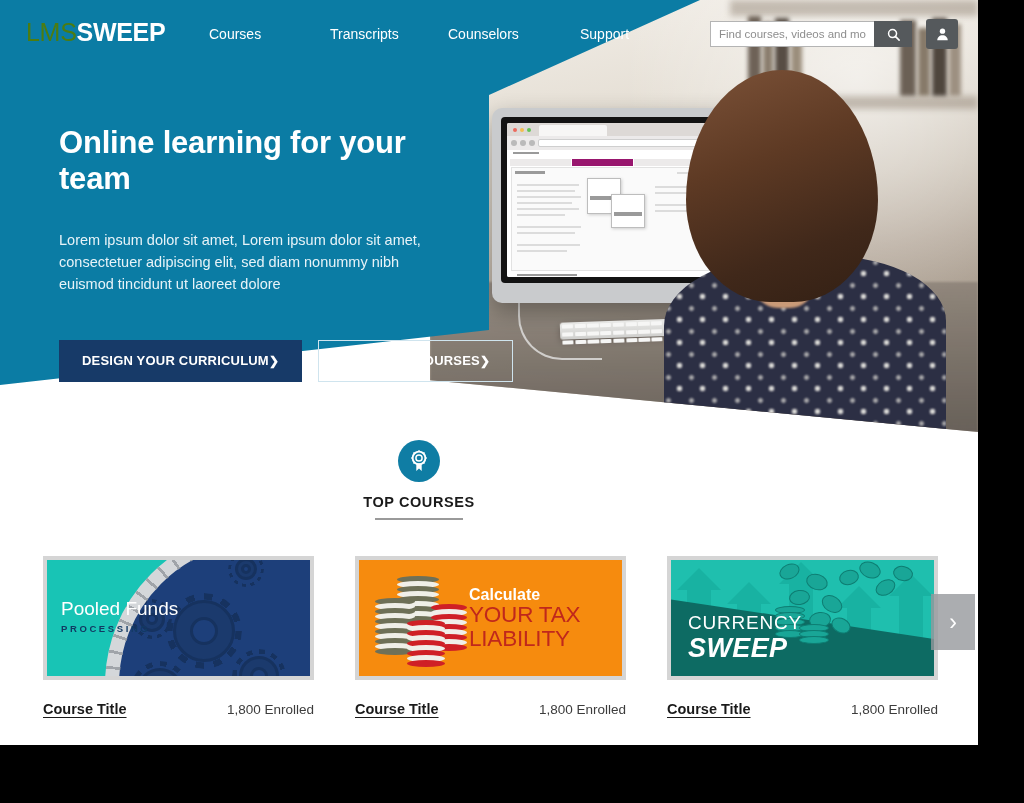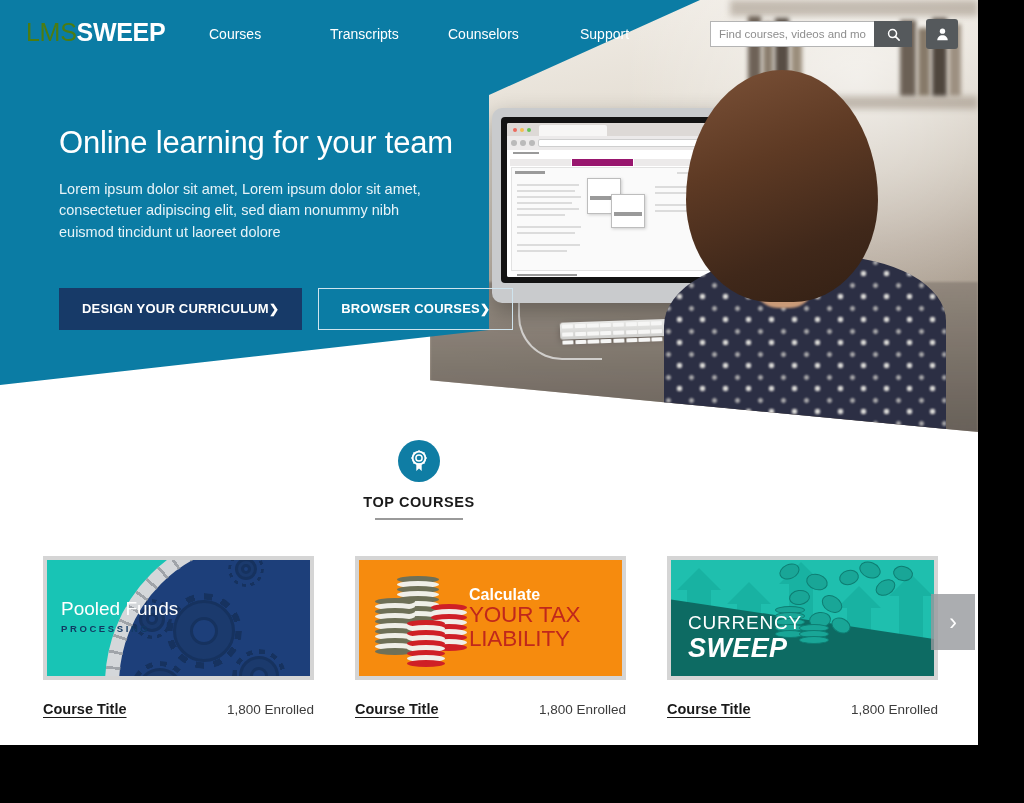--- a/index.html
+++ b/index.html
@@ -178,8 +178,8 @@
   
   #hero-content { position: absolute; left: 59px; top: 125px; width: 400px; z-index: 15; }
   #hero-title {
-    color: #ffffff; font-size: 31px; font-weight: 400;
-    letter-spacing: -.2px; line-height: 1.15; margin-bottom: 18px;
+    color: #ffffff; font-size: 31px; font-weight: 700;
+    letter-spacing: -.2px; line-height: 1.15; margin-bottom: 34px;
   }
   #hero-sub {
     color: #e7f3f8; font-size: 14.5px; line-height: 1.5; width: 380px; margin-bottom: 44px;

